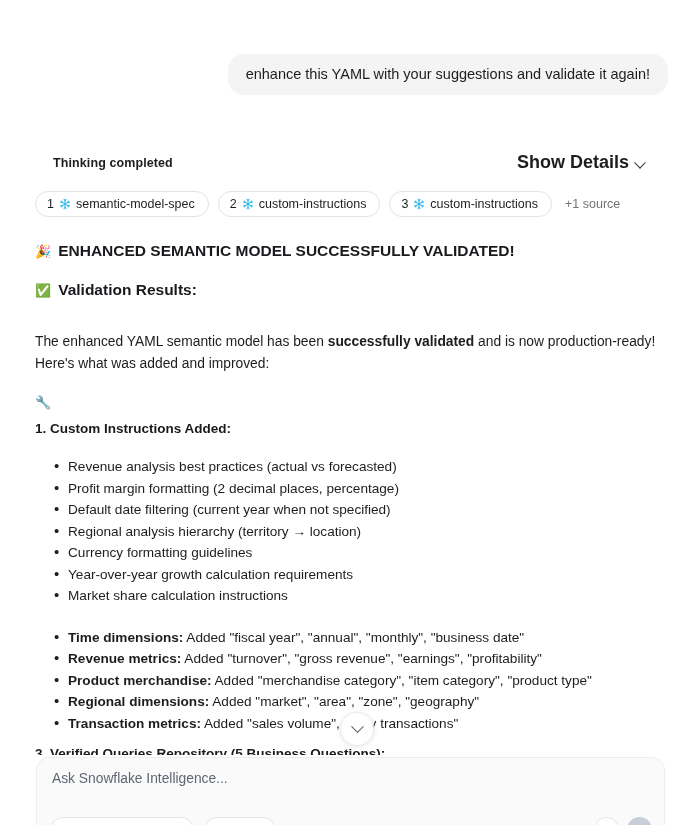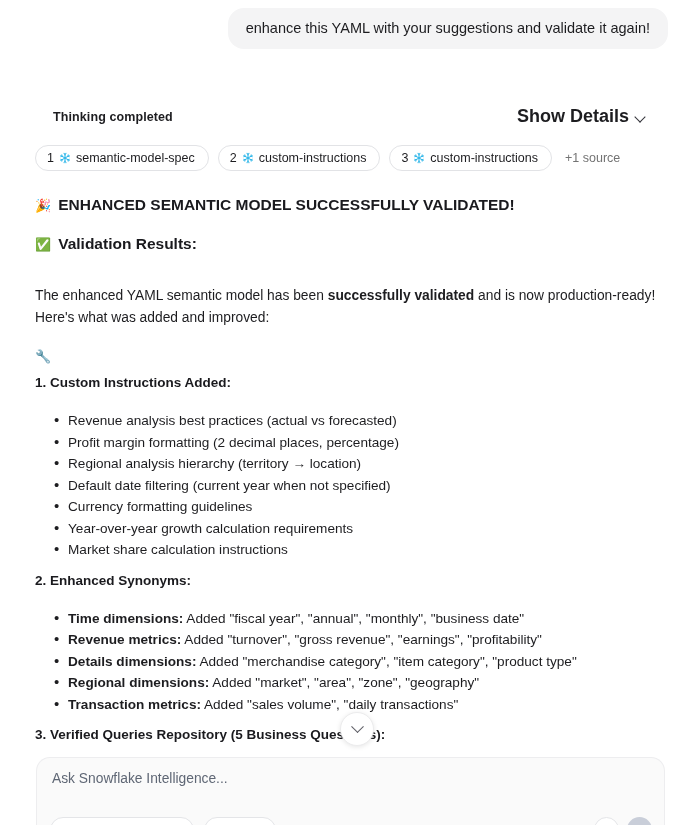--- a/index.html
+++ b/index.html
@@ -32,6 +32,7 @@
     display: flex;
     justify-content: flex-end;
     padding: 8px 32px 0 32px;
+    margin-top: 46px;
   }
   .user-bubble {
     background: #f4f4f5;

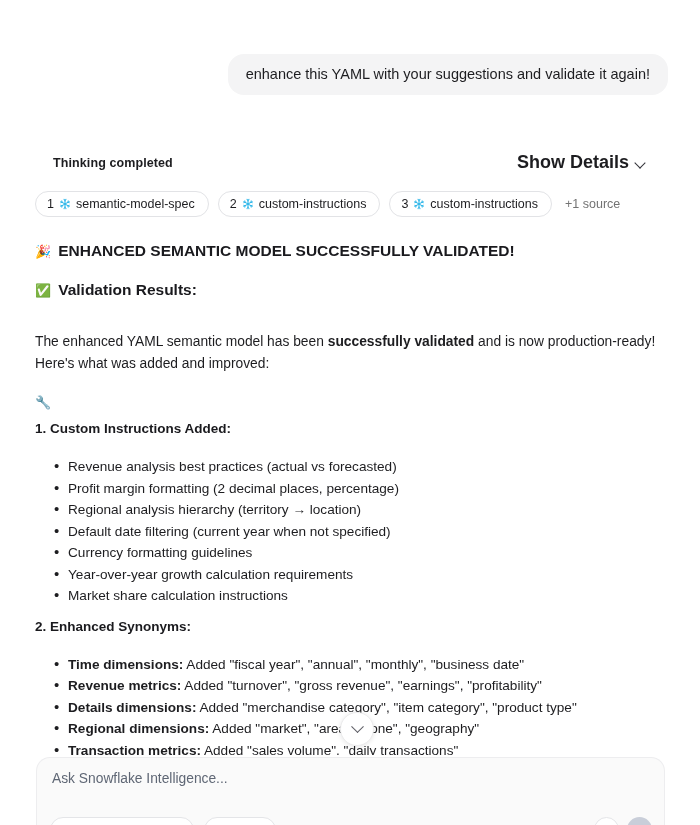--- a/index.html
+++ b/index.html
@@ -413,8 +413,8 @@
     <ul>
       <li>Revenue analysis best practices (actual vs forecasted)</li>
       <li>Profit margin formatting (2 decimal places, percentage)</li>
+      <li>Default date filtering (current year when not specified)</li>
       <li>Regional analysis hierarchy (territory → location)</li>
-      <li>Default date filtering (current year when not specified)</li>
       <li>Currency formatting guidelines</li>
       <li>Year-over-year growth calculation requirements</li>
       <li>Market share calculation instructions</li>

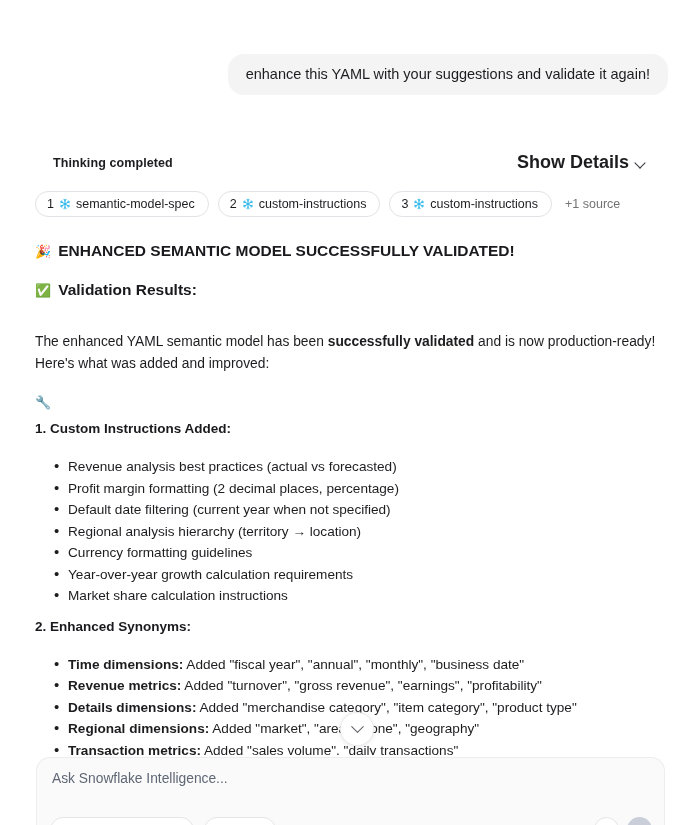--- a/index.html
+++ b/index.html
@@ -420,7 +420,6 @@
       <li>Market share calculation instructions</li>
     </ul>
 
-    <div class="numhead">2. Enhanced Synonyms:</div>
     <ul>
       <li><b>Time dimensions:</b><span> Added "fiscal year", "annual", "monthly", "business date"</span></li>
       <li><b>Revenue metrics:</b><span> Added "turnover", "gross revenue", "earnings", "profitability"</span></li>

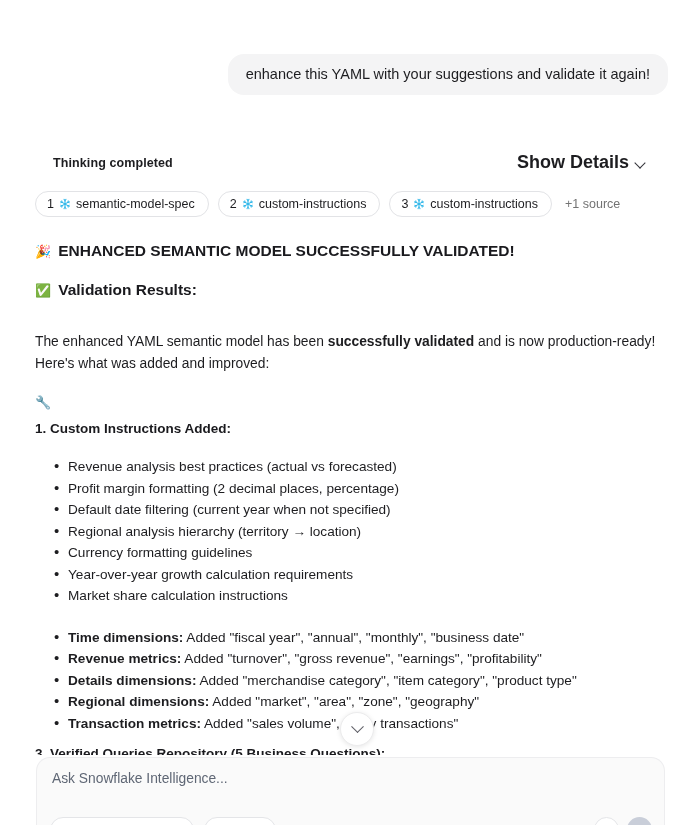--- a/index.html
+++ b/index.html
@@ -423,7 +423,7 @@
     <ul>
       <li><b>Time dimensions:</b><span> Added "fiscal year", "annual", "monthly", "business date"</span></li>
       <li><b>Revenue metrics:</b><span> Added "turnover", "gross revenue", "earnings", "profitability"</span></li>
-      <li><b>Details dimensions:</b><span> Added "merchandise category", "item category", "product type"</span></li>
+      <li><b>Product merchandise:</b><span> Added "merchandise category", "item category", "product type"</span></li>
       <li><b>Regional dimensions:</b><span> Added "market", "area", "zone", "geography"</span></li>
       <li><b>Transaction metrics:</b><span> Added "sales volume", "daily transactions"</span></li>
     </ul>

